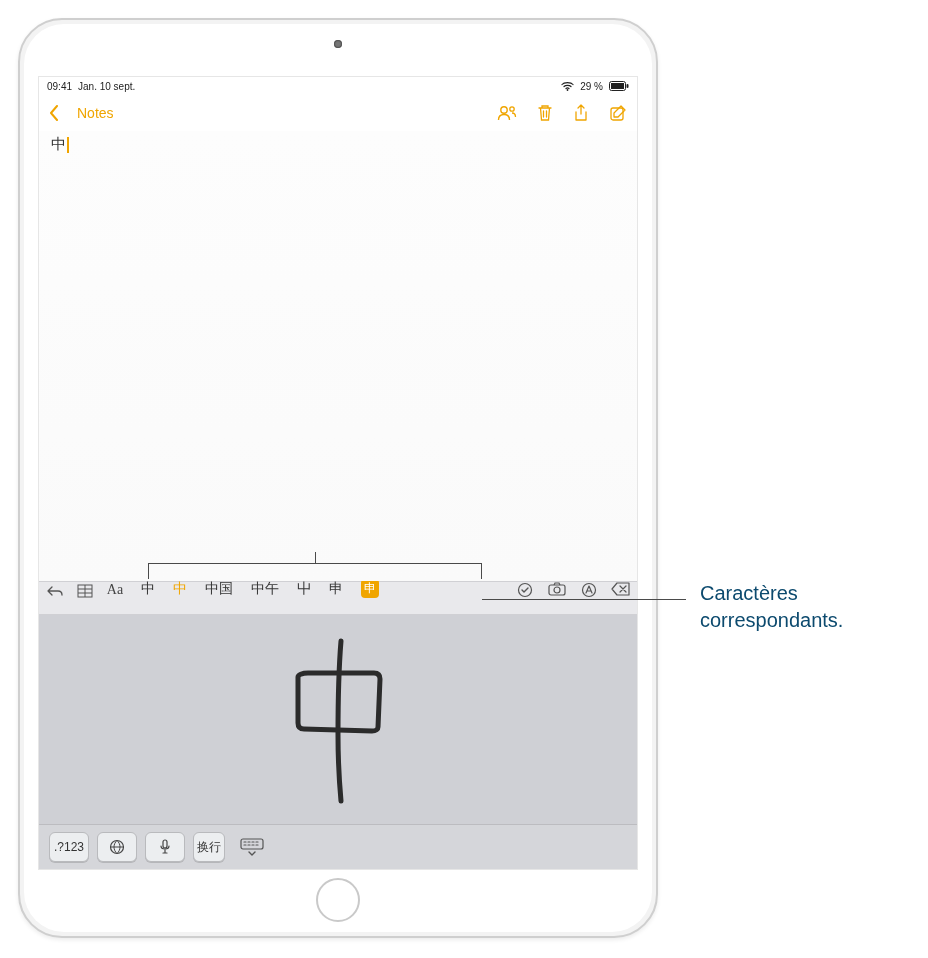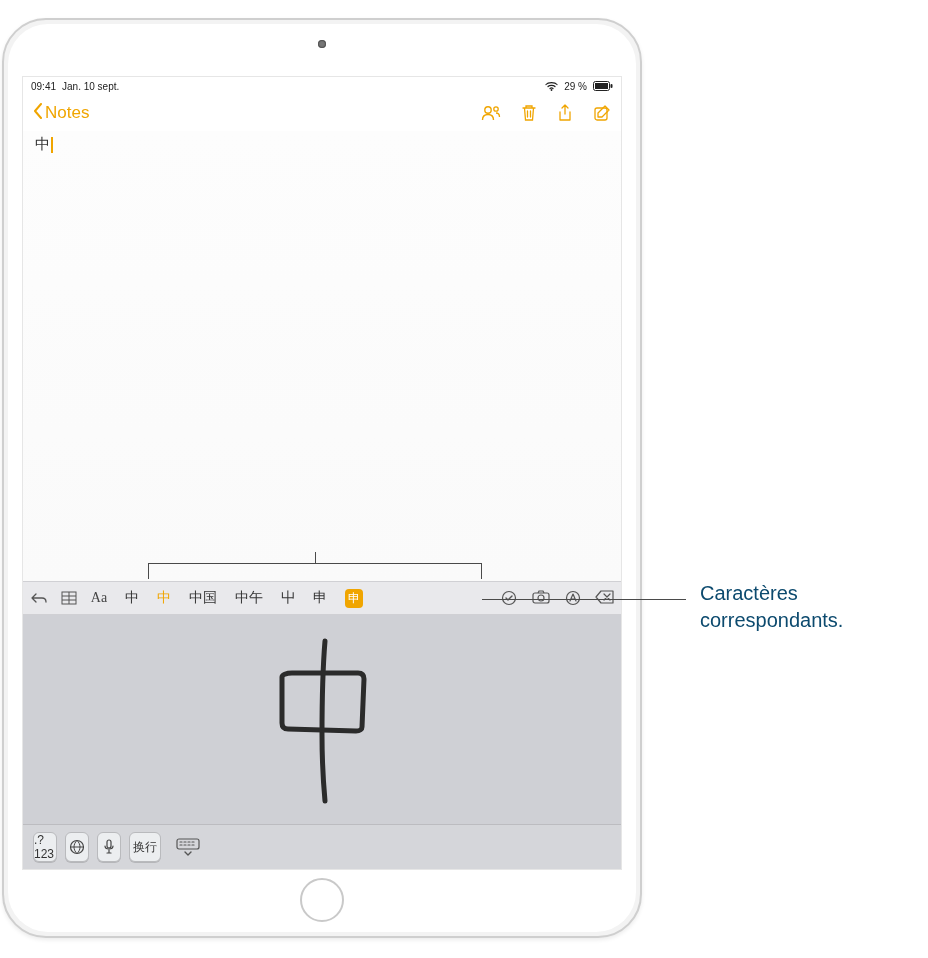--- a/index.html
+++ b/index.html
@@ -12,7 +12,7 @@
   }
   .ipad-frame {
     position: absolute;
-    left: 2px;
+    left: 18px;
     top: 18px;
     width: 640px;
     height: 920px;

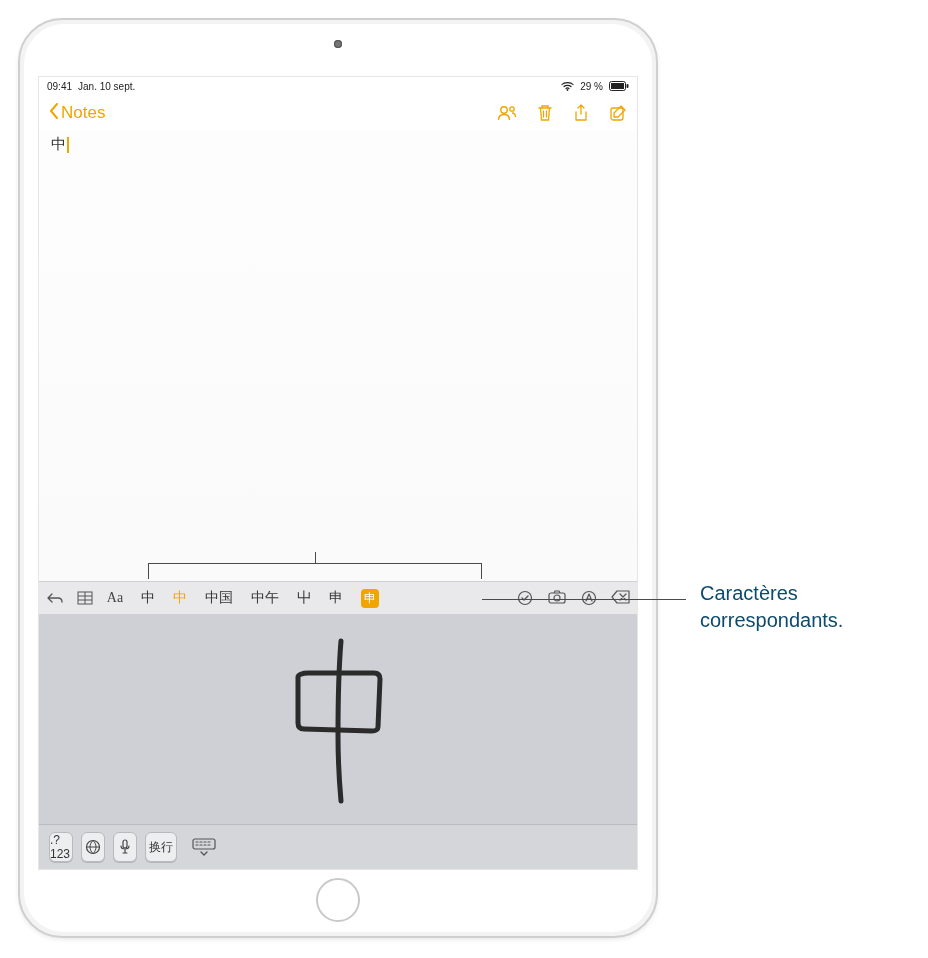--- a/index.html
+++ b/index.html
@@ -80,8 +80,8 @@
     padding: 0 10px;
   }
   .back-btn {
-    display: flex; align-items: flex-start; gap: 2px;
-    color: #f0a500; font-size: 17px;
+    display: flex; align-items: flex-start; gap: 18px;
+    color: #f0a500; font-size: 14px;
   }
   .back-btn svg { stroke: #f0a500; }
   .nav-icons { display: flex; gap: 20px; }

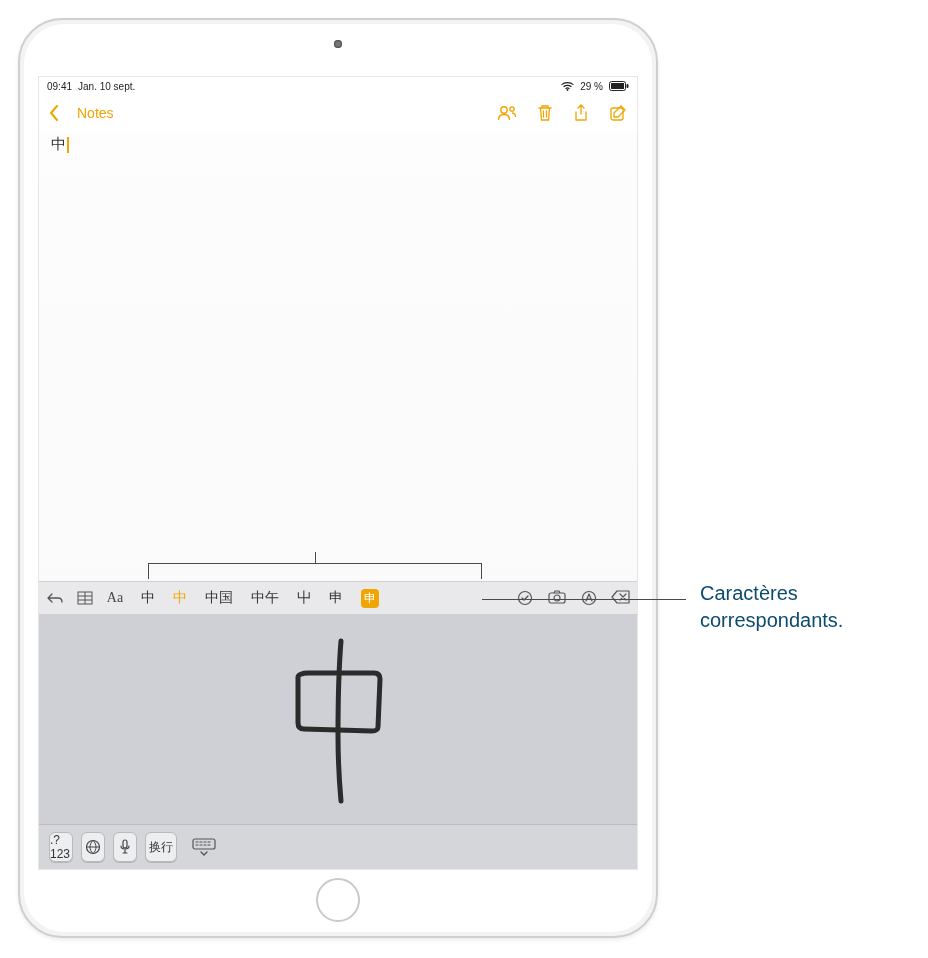--- a/index.html
+++ b/index.html
@@ -113,7 +113,7 @@
     border-top: 1px solid #d0d0d4;
     border-bottom: 1px solid #d0d0d4;
     display: flex;
-    align-items: center;
+    align-items: flex-end;
     padding: 16px 6px;
     gap: 10px;
     font-size: 14px;

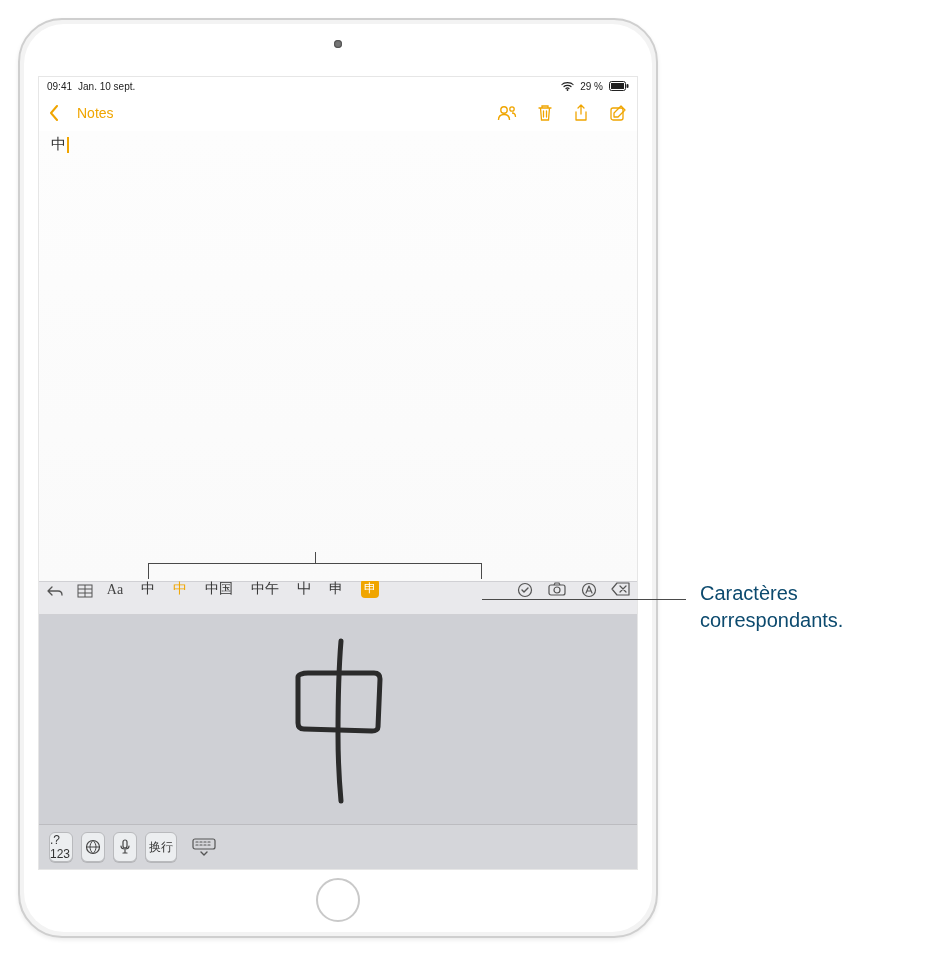--- a/index.html
+++ b/index.html
@@ -159,7 +159,7 @@
     color: #333;
     box-shadow: 0 1px 0 rgba(0,0,0,0.15);
   }
-  .kb-btn.small { width: 24px; }
+  .kb-btn.small { width: 40px; }
   .kb-spacebar { flex:1; }
   .kb-return { width: 32px; }
   .kb-dismiss { width: 38px; background: transparent; border: none; box-shadow:none; }

